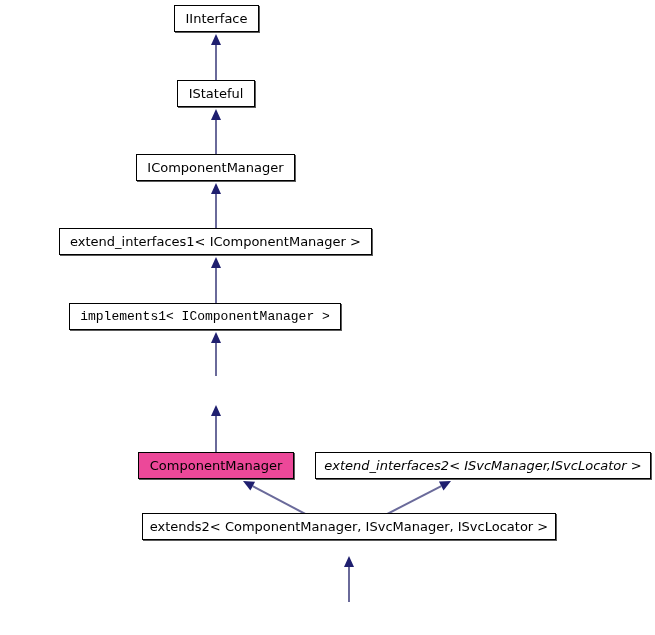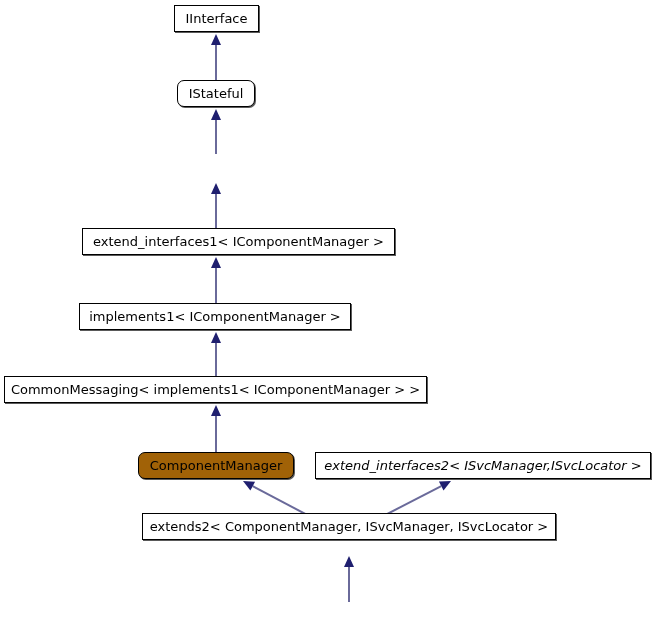--- a/index.html
+++ b/index.html
@@ -97,7 +97,7 @@
 <div class="node" style="left: 174px; top: 5px; width: 85px; height: 27px; background: rgb(255, 255, 255); border-color: rgb(0, 0, 0); color: rgb(0, 0, 0);">
       <span class="node-label">IInterface</span>
     </div>
-    <div class="node" style="left: 177px; top: 80px; width: 78px; height: 27px; background: rgb(255, 255, 255); border-color: rgb(0, 0, 0); color: rgb(0, 0, 0); border-radius: 7px;">
+    <div class="node" style="left: 177px; top: 80px; width: 78px; height: 27px; background: rgb(255, 255, 255); border-color: rgb(0, 0, 0); color: rgb(0, 0, 0);">
       <span class="node-label">IStateful</span>
     </div>
     <div class="node" style="left: 59px; top: 228px; width: 313px; height: 27px; background: rgb(255, 255, 255); border-color: rgb(0, 0, 0); color: rgb(0, 0, 0); margin-left: 23px;">

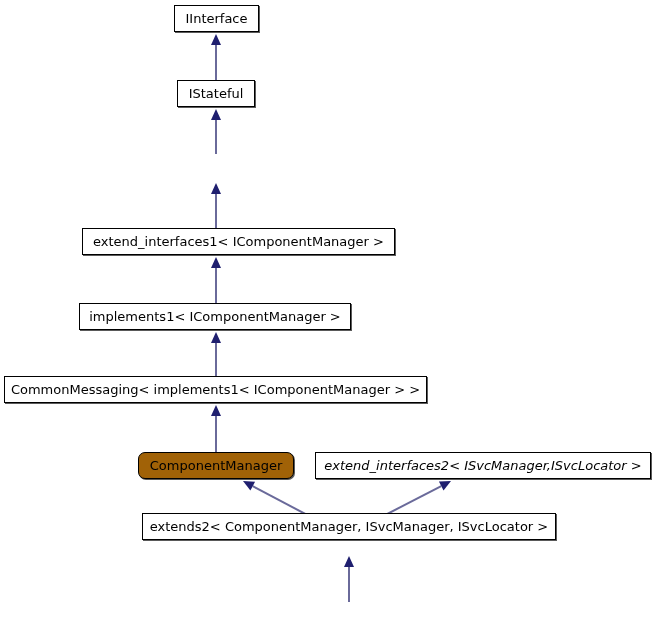--- a/index.html
+++ b/index.html
@@ -100,6 +100,9 @@
     <div class="node" style="left: 177px; top: 80px; width: 78px; height: 27px; background: rgb(255, 255, 255); border-color: rgb(0, 0, 0); color: rgb(0, 0, 0);">
       <span class="node-label">IStateful</span>
     </div>
+    <div class="node" style="left: 136px; top: 154px; width: 159px; height: 27px; background: rgb(255, 255, 255); border-color: rgb(0, 0, 0); color: rgb(0, 0, 0);">
+      <span class="node-label">IComponentManager</span>
+    </div>
     <div class="node" style="left: 59px; top: 228px; width: 313px; height: 27px; background: rgb(255, 255, 255); border-color: rgb(0, 0, 0); color: rgb(0, 0, 0); margin-left: 23px;">
       <span class="node-label">extend_interfaces1&lt; IComponentManager &gt;</span>
     </div>

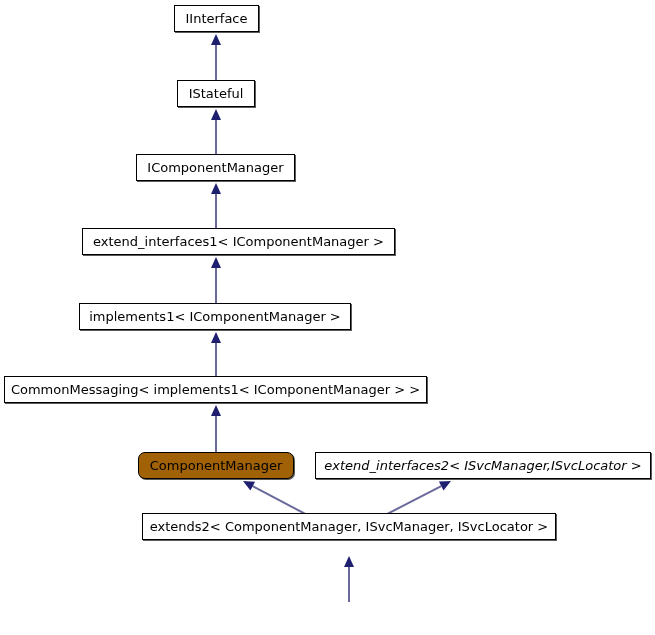--- a/index.html
+++ b/index.html
@@ -103,7 +103,7 @@
     <div class="node" style="left: 136px; top: 154px; width: 159px; height: 27px; background: rgb(255, 255, 255); border-color: rgb(0, 0, 0); color: rgb(0, 0, 0);">
       <span class="node-label">IComponentManager</span>
     </div>
-    <div class="node" style="left: 59px; top: 228px; width: 313px; height: 27px; background: rgb(255, 255, 255); border-color: rgb(0, 0, 0); color: rgb(0, 0, 0); margin-left: 23px;">
+    <div class="node" style="left: 59px; top: 228px; width: 313px; height: 27px; background: rgb(255, 255, 255); border-color: rgb(0, 0, 0); color: rgb(0, 0, 0);">
       <span class="node-label">extend_interfaces1&lt; IComponentManager &gt;</span>
     </div>
     <div class="node" style="left: 79px; top: 303px; width: 272px; height: 27px; background: rgb(255, 255, 255); border-color: rgb(0, 0, 0); color: rgb(0, 0, 0);">

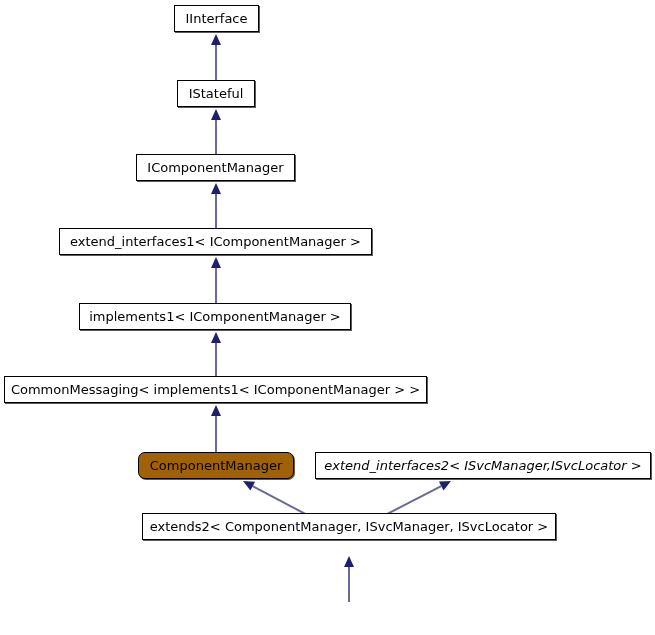--- a/index.html
+++ b/index.html
@@ -106,7 +106,7 @@
     <div class="node" style="left: 59px; top: 228px; width: 313px; height: 27px; background: rgb(255, 255, 255); border-color: rgb(0, 0, 0); color: rgb(0, 0, 0);">
       <span class="node-label">extend_interfaces1&lt; IComponentManager &gt;</span>
     </div>
-    <div class="node" style="left: 79px; top: 303px; width: 272px; height: 27px; background: rgb(255, 255, 255); border-color: rgb(0, 0, 0); color: rgb(0, 0, 0);">
+    <div class="node" style="left: 69px; top: 303px; width: 272px; height: 27px; background: rgb(255, 255, 255); border-color: rgb(0, 0, 0); color: rgb(0, 0, 0); font-family: Liberation Mono, monospace;">
       <span class="node-label">implements1&lt; IComponentManager &gt;</span>
     </div>
     <div class="node" style="left: 4px; top: 376px; width: 423px; height: 27px; background: rgb(255, 255, 255); border-color: rgb(0, 0, 0); color: rgb(0, 0, 0);">

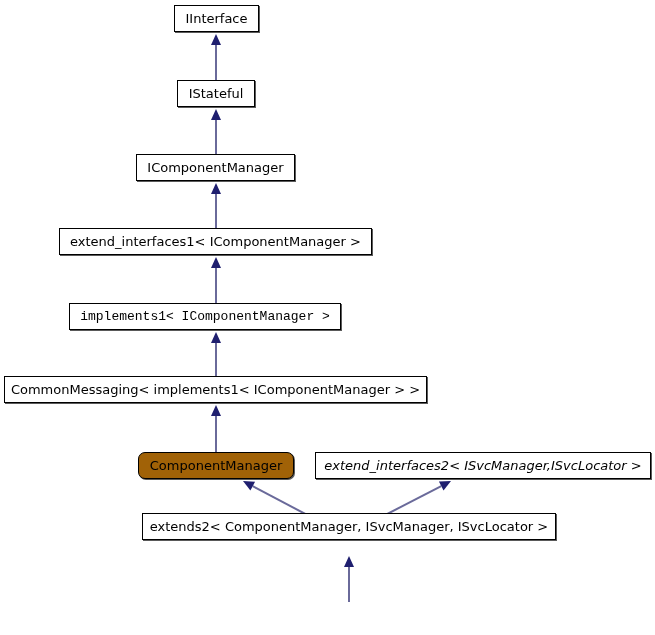--- a/index.html
+++ b/index.html
@@ -109,9 +109,6 @@
     <div class="node" style="left: 69px; top: 303px; width: 272px; height: 27px; background: rgb(255, 255, 255); border-color: rgb(0, 0, 0); color: rgb(0, 0, 0); font-family: Liberation Mono, monospace;">
       <span class="node-label">implements1&lt; IComponentManager &gt;</span>
     </div>
-    <div class="node" style="left: 4px; top: 376px; width: 423px; height: 27px; background: rgb(255, 255, 255); border-color: rgb(0, 0, 0); color: rgb(0, 0, 0);">
-      <span class="node-label">CommonMessaging&lt; implements1&lt; IComponentManager &gt; &gt;</span>
-    </div>
     <div class="node" style="left: 138px; top: 452px; width: 156px; height: 27px; background: #a16207; border-color: rgb(0, 0, 0); color: rgb(0, 0, 0); border-radius: 7px;">
       <span class="node-label">ComponentManager</span>
     </div>

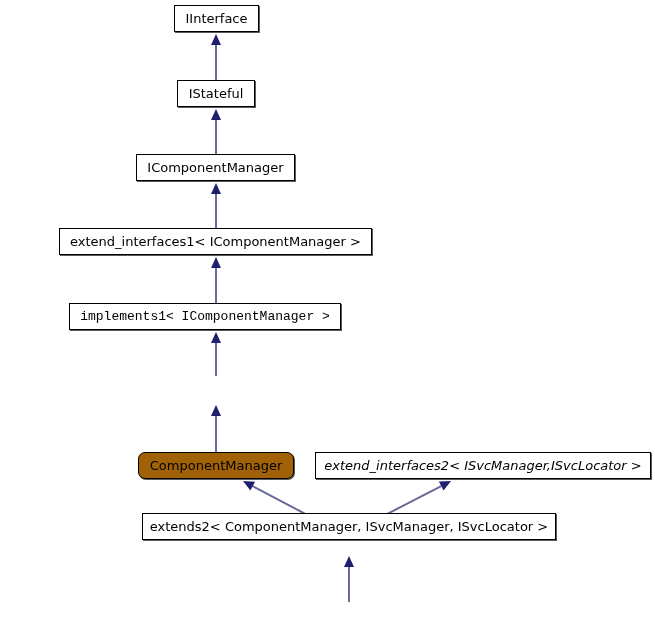--- a/index.html
+++ b/index.html
@@ -109,7 +109,7 @@
     <div class="node" style="left: 69px; top: 303px; width: 272px; height: 27px; background: rgb(255, 255, 255); border-color: rgb(0, 0, 0); color: rgb(0, 0, 0); font-family: Liberation Mono, monospace;">
       <span class="node-label">implements1&lt; IComponentManager &gt;</span>
     </div>
-    <div class="node" style="left: 138px; top: 452px; width: 156px; height: 27px; background: #a16207; border-color: rgb(0, 0, 0); color: rgb(0, 0, 0); border-radius: 7px;">
+    <div class="node" style="left: 138px; top: 452px; width: 156px; height: 27px; background: #ec4899; border-color: rgb(0, 0, 0); color: rgb(0, 0, 0);">
       <span class="node-label">ComponentManager</span>
     </div>
     <div class="node" style="left: 315px; top: 452px; width: 336px; height: 27px; background: rgb(255, 255, 255); border-color: rgb(0, 0, 0); color: rgb(0, 0, 0); font-style: italic;">

